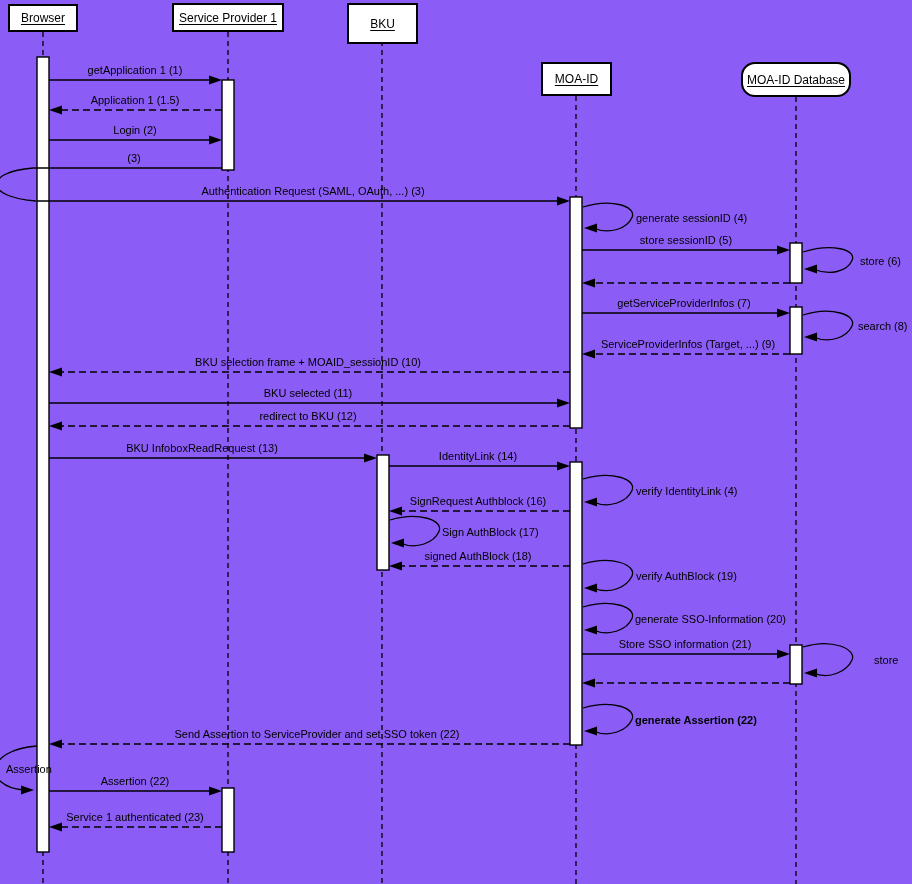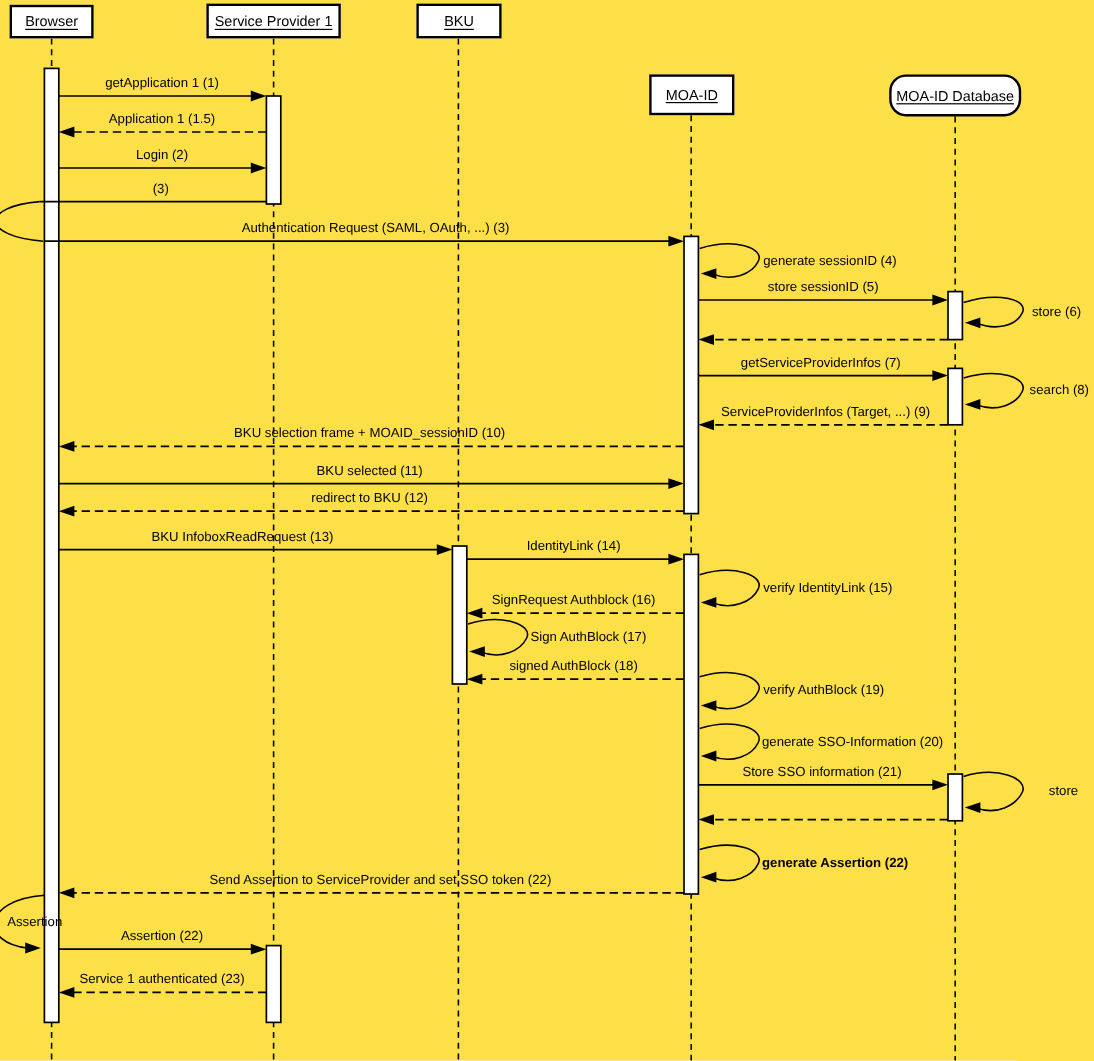--- a/index.html
+++ b/index.html
@@ -3,7 +3,7 @@
 <meta charset="utf-8">
 <style>
   html,body{margin:0;padding:0;background:#ffffff;}
-  .stage{position:relative;width:912px;height:884px;background:#fde047;overflow:hidden;
+  .stage{position:relative;width:912px;height:884px;background:#8b5cf6;overflow:hidden;
          font-family:"Liberation Sans", sans-serif;color:#000;}
   svg.canvas{position:absolute;left:0;top:0;width:912px;height:884px;}
   .actor-box{position:absolute;box-sizing:border-box;border:2px solid #000;background:#fff;

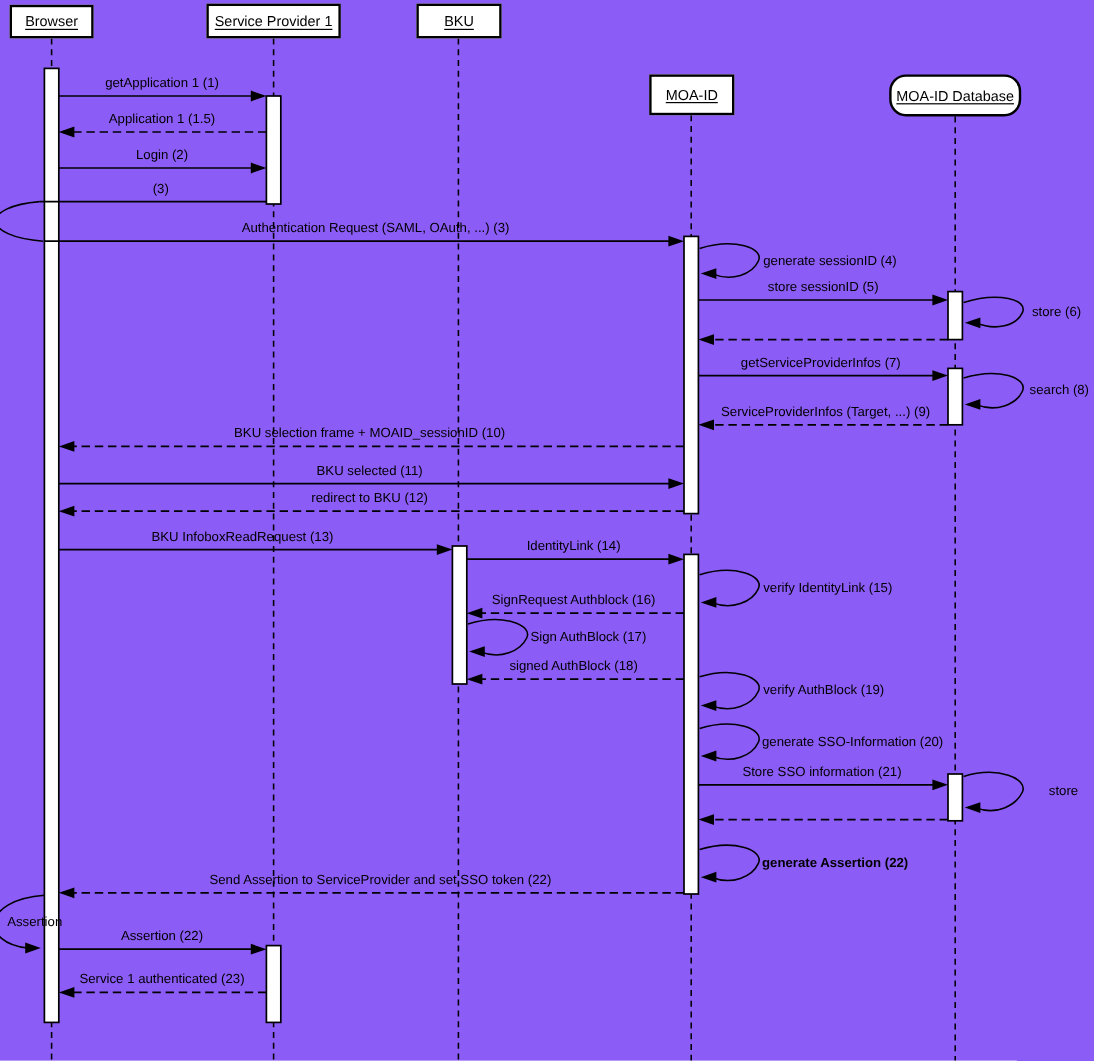--- a/index.html
+++ b/index.html
@@ -101,7 +101,7 @@
       <div class="actor-box" style="left: 172px; top: 3px; width: 112px; height: 29px;">
         <span>Service Provider 1</span>
       </div>
-      <div class="actor-box" style="left: 347px; top: 3px; width: 71px; height: 29px;">
+      <div class="actor-box" style="left: 347px; top: 3px; width: 71px; height: 41px;">
         <span>BKU</span>
       </div>
       <div class="actor-box" style="left: 541px; top: 62px; width: 71px; height: 34px; align-items: center;">

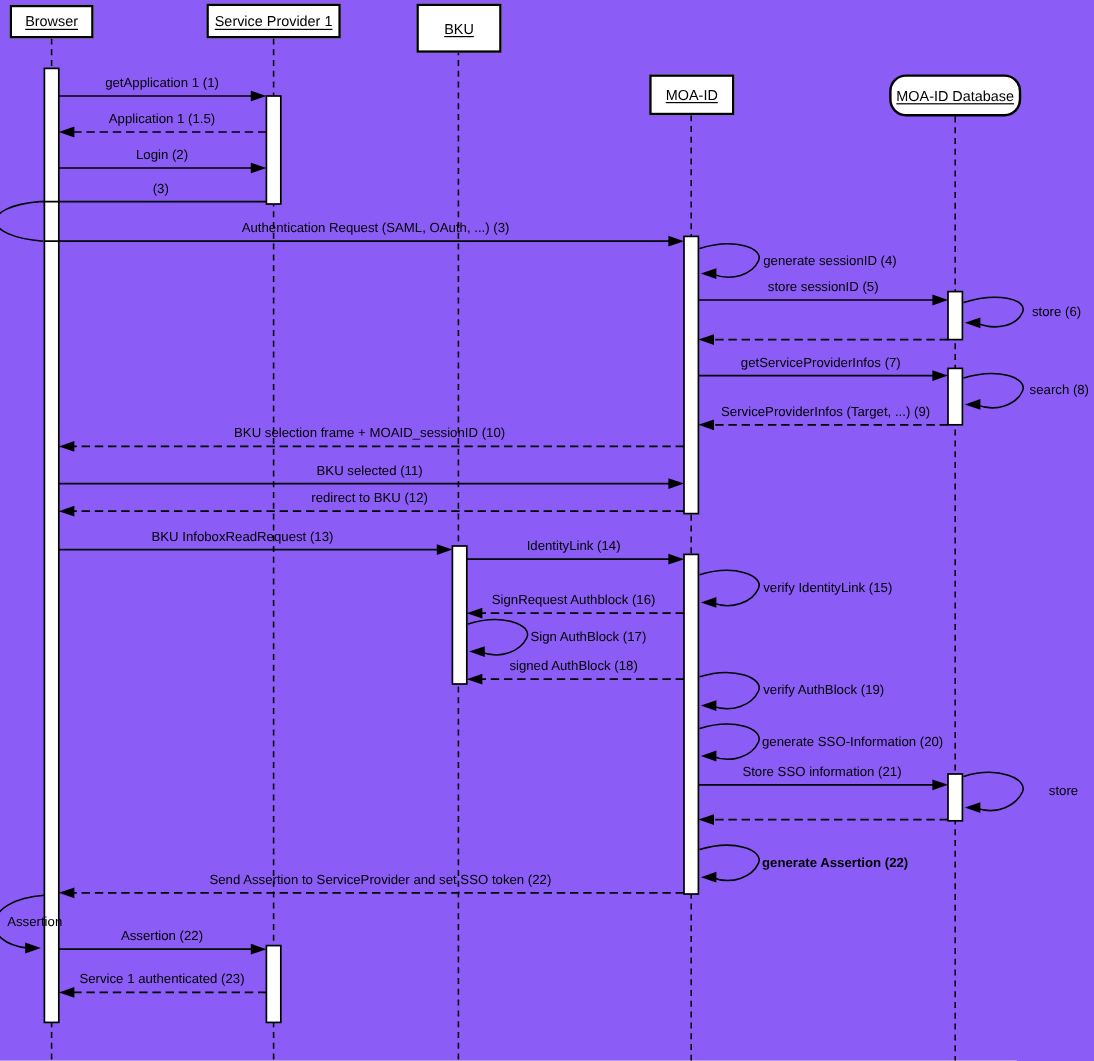--- a/index.html
+++ b/index.html
@@ -134,7 +134,7 @@
       <div class="lbl left" style="left: 636px; top: 217.5px;">generate sessionID  (4)</div>
       <div class="lbl left" style="left: 860px; top: 260.5px;">store (6)</div>
       <div class="lbl left" style="left: 858px; top: 326px;">search (8)</div>
-      <div class="lbl left" style="left: 636px; top: 490.5px;">verify IdentityLink (15)</div>
+      <div class="lbl left" style="left: 636px; top: 490.5px;">verify IdentityLink (4)</div>
       <div class="lbl left" style="left: 442px; top: 531.5px;">Sign AuthBlock (17)</div>
       <div class="lbl left" style="left: 636px; top: 576px;">verify AuthBlock (19)</div>
       <div class="lbl left" style="left: 635px; top: 618.5px;">generate SSO-Information (20)</div>

